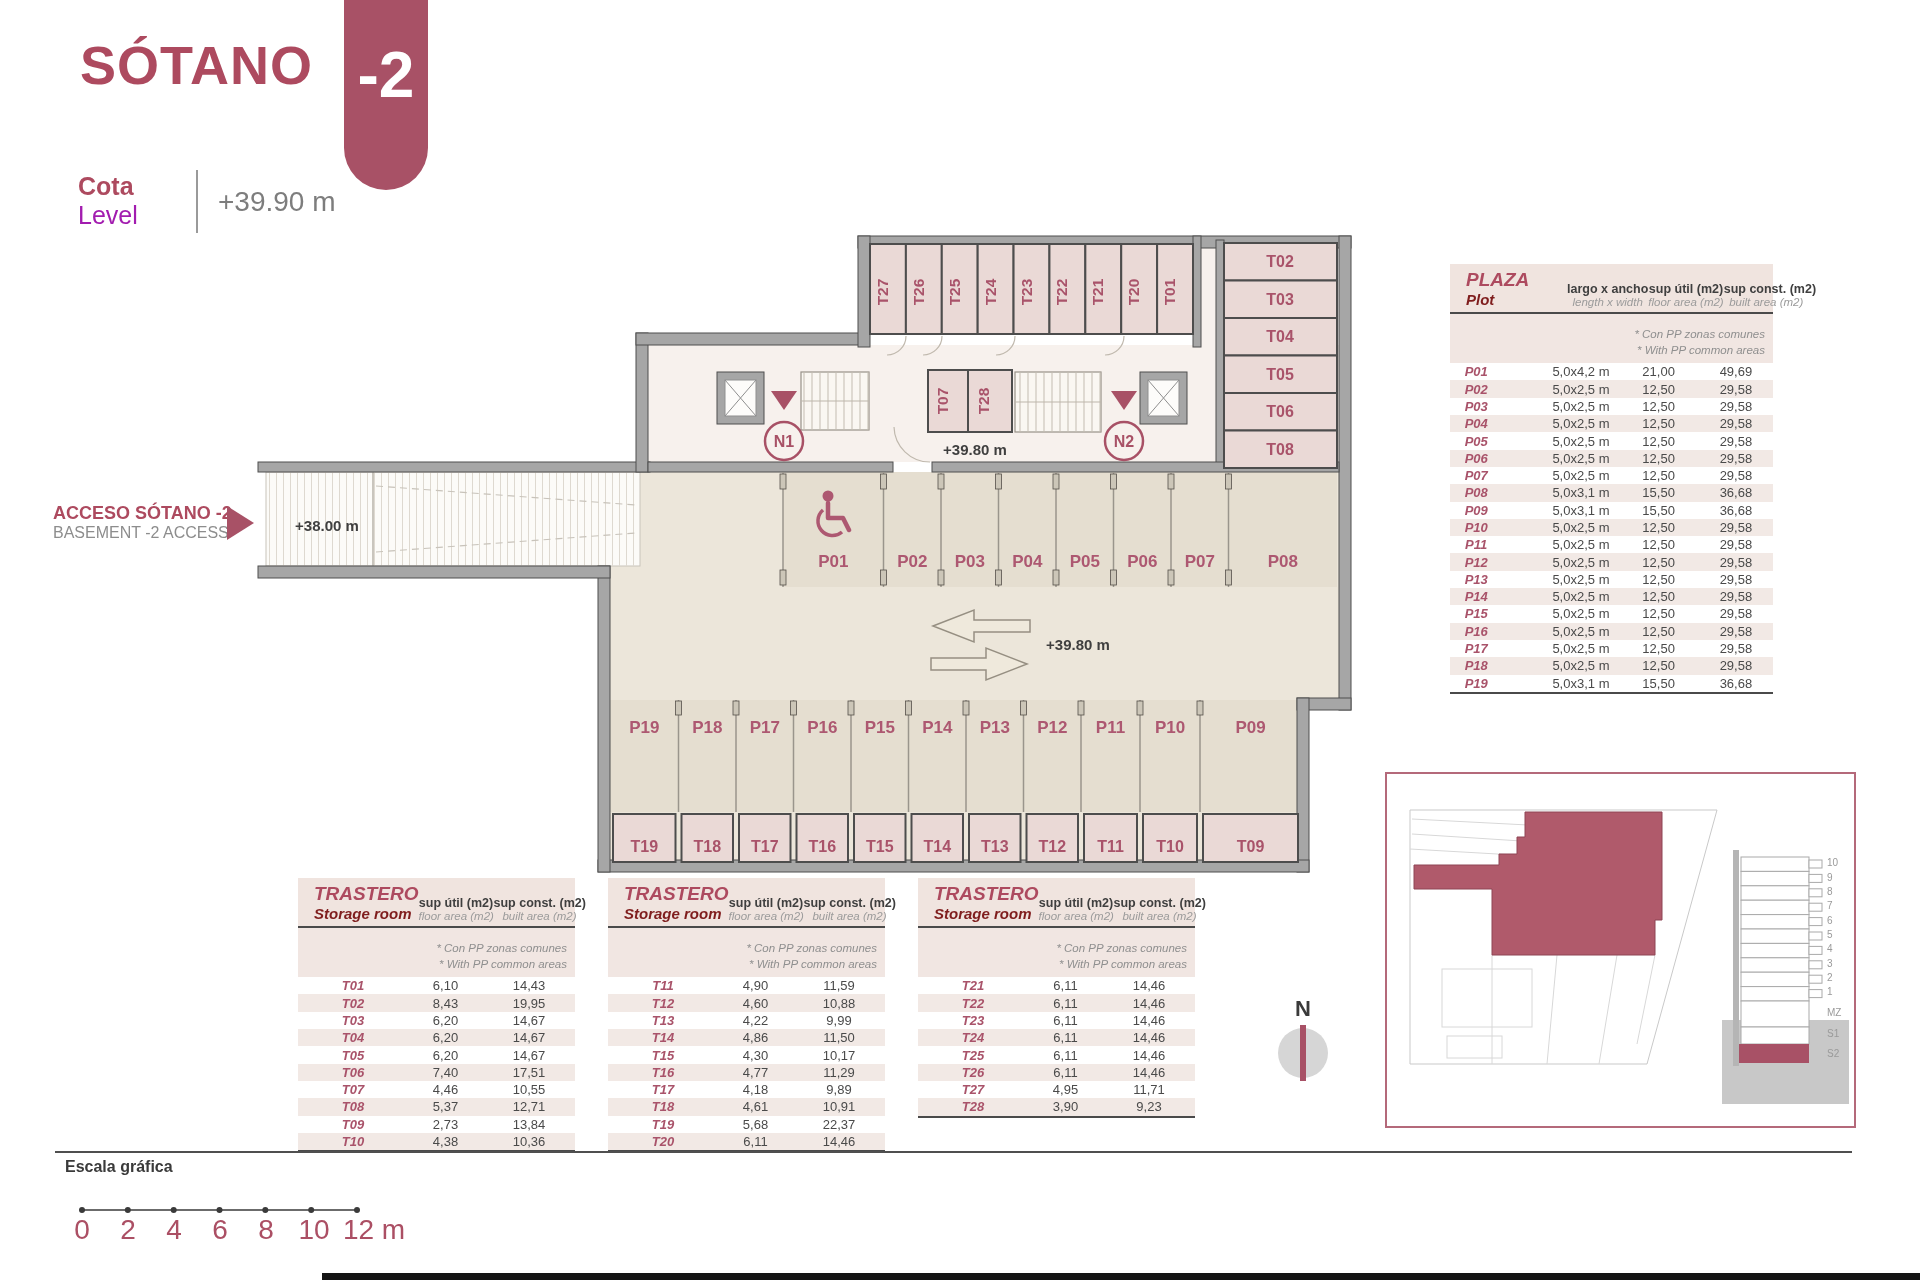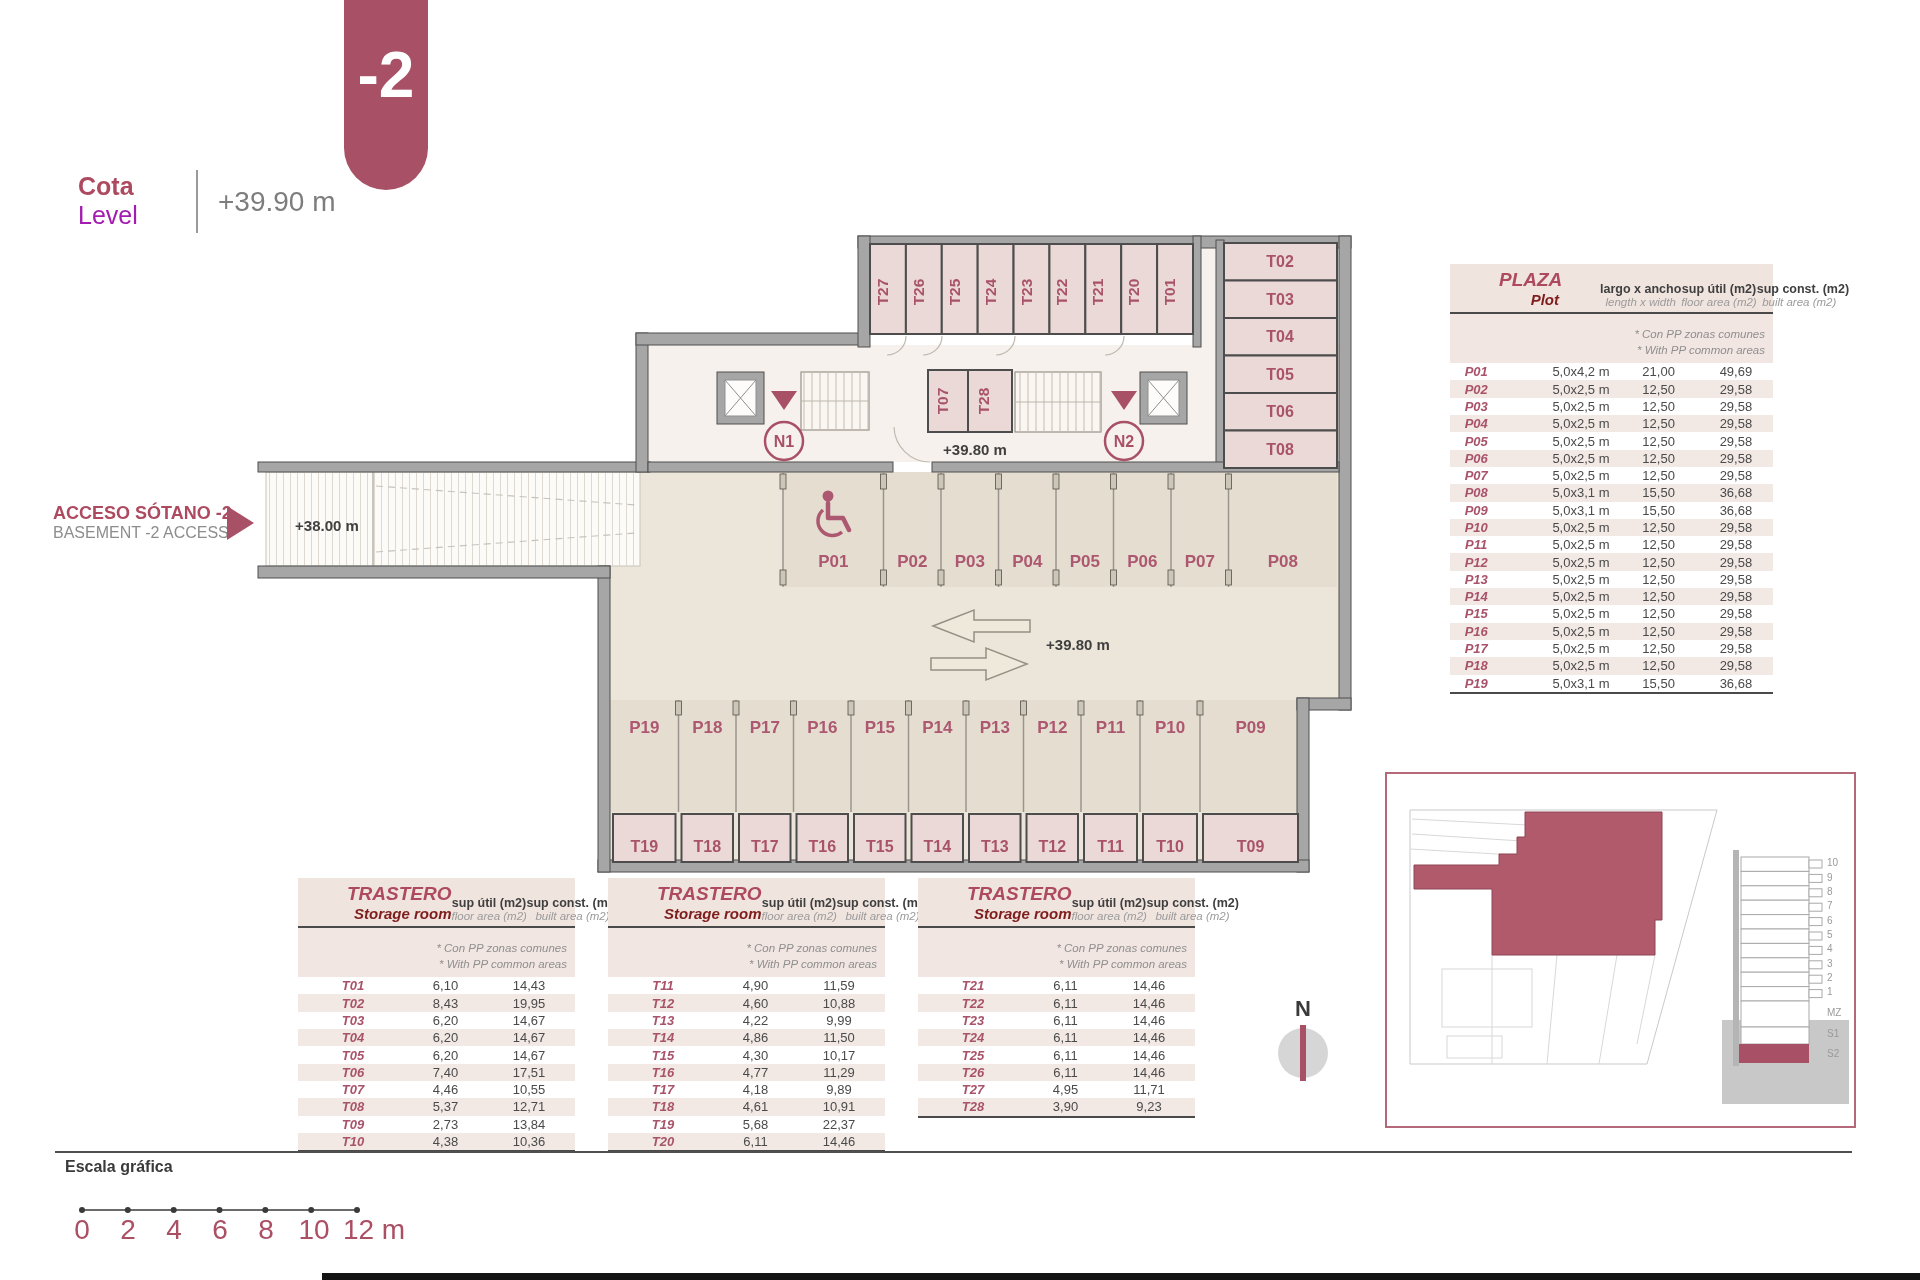--- a/index.html
+++ b/index.html
@@ -85,6 +85,7 @@
 
 <div class="page">
 
+  <div class="abs title-es">SÓTANO</div>
   <div class="abs cota-es">Cota</div>
   <div class="abs cota-en">Level</div>
   <div class="abs cota-line"></div>

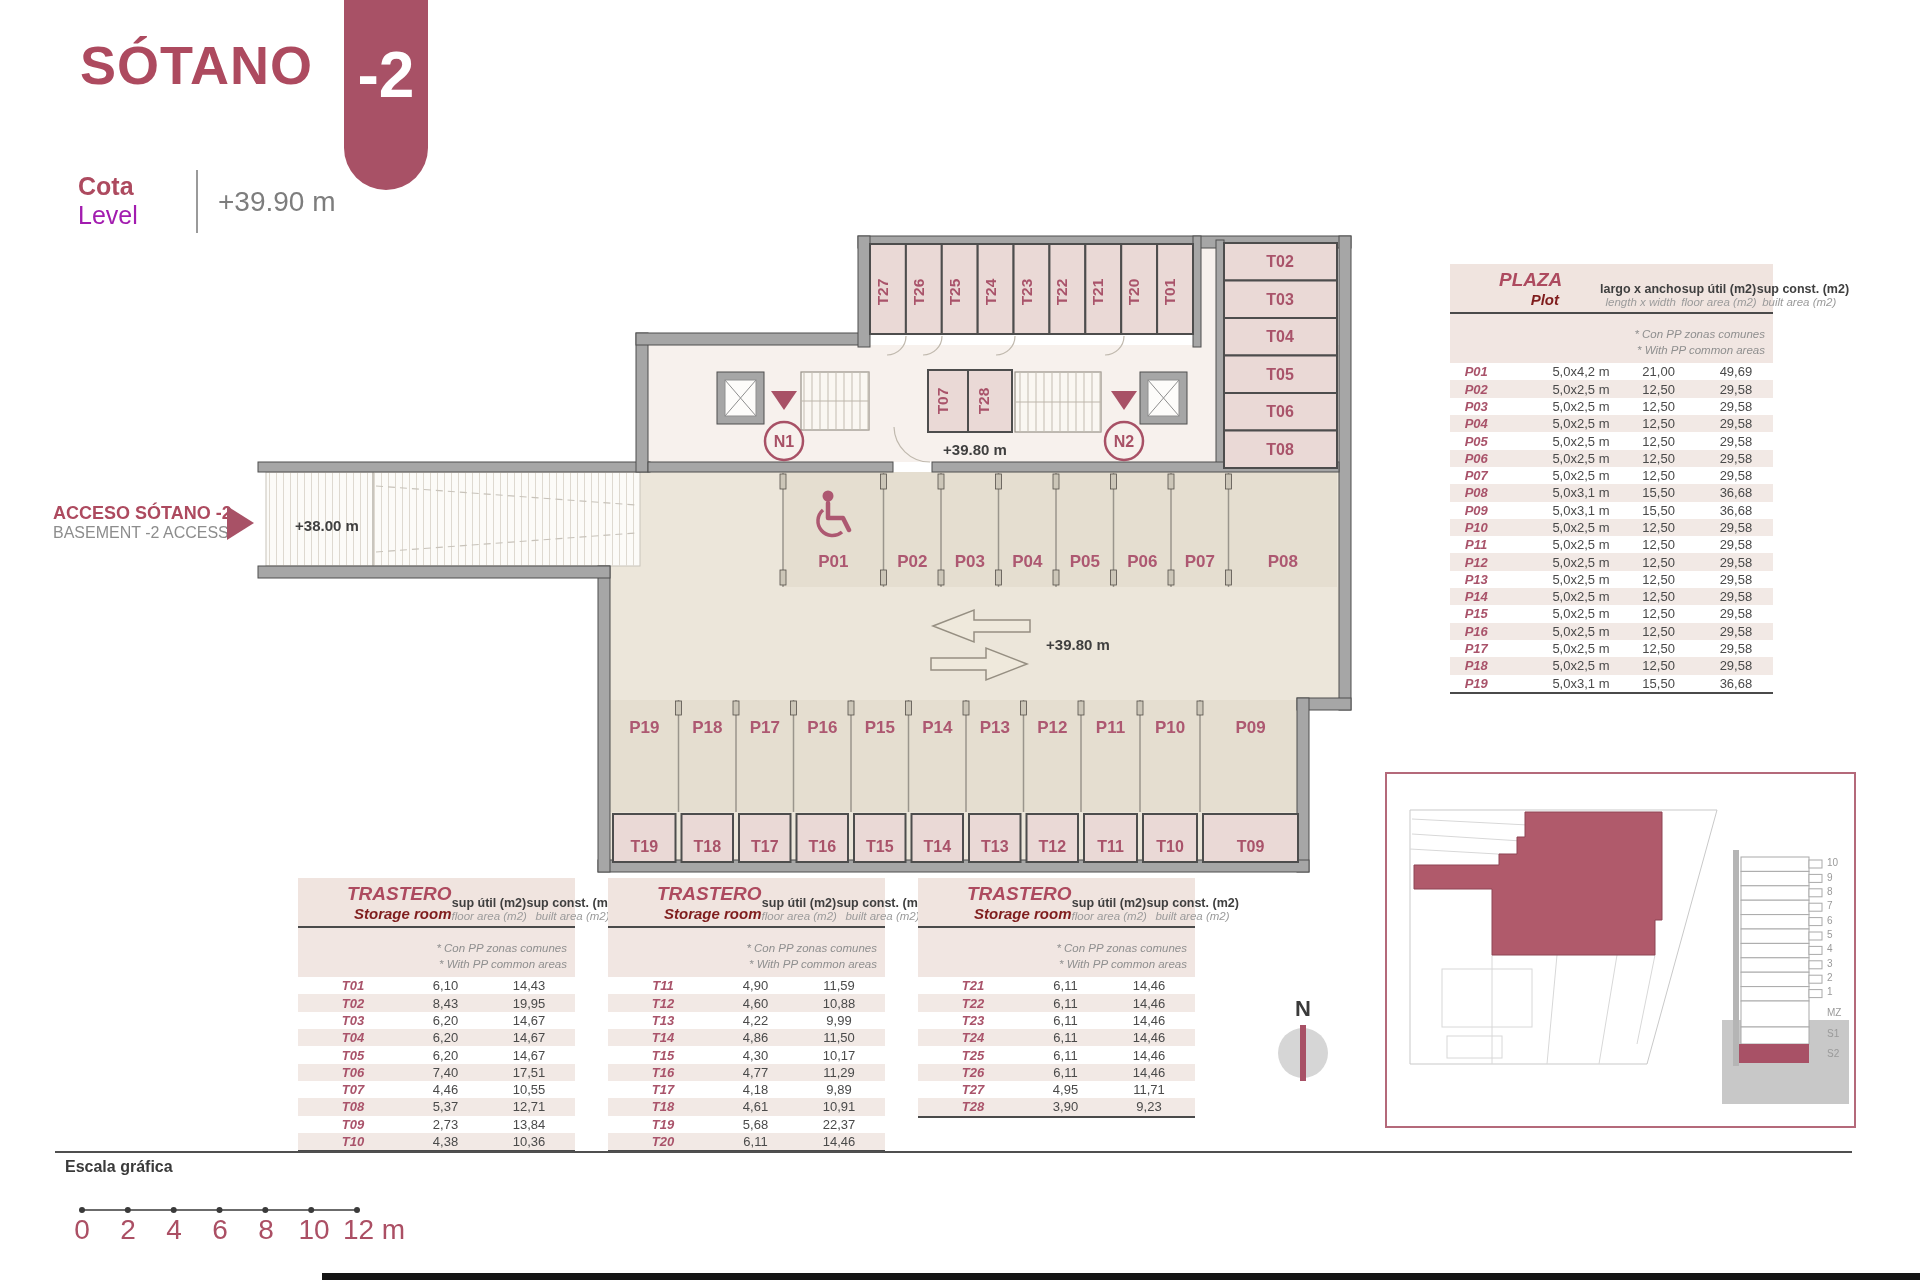--- a/index.html
+++ b/index.html
@@ -44,7 +44,7 @@
   .table{background:#fff;}
   .thead{display:flex;align-items:flex-end;background:#f0e4df;border-bottom:2px solid #4a4a4a;padding:5px 0 4px;}
   .hc{text-align:center;white-space:nowrap;}
-  .hc.left{text-align:right;padding-left:4px;margin-left:45px;}
+  .hc.left{text-align:left;padding-left:16px;}
   .hm{font-size:12.5px;font-weight:700;color:#3f3f3f;}
   .hs{font-size:11.5px;font-style:italic;color:#9b9b9b;}
   .ttl-es{font-size:19px;font-weight:700;font-style:italic;color:#ad4a5f;}

